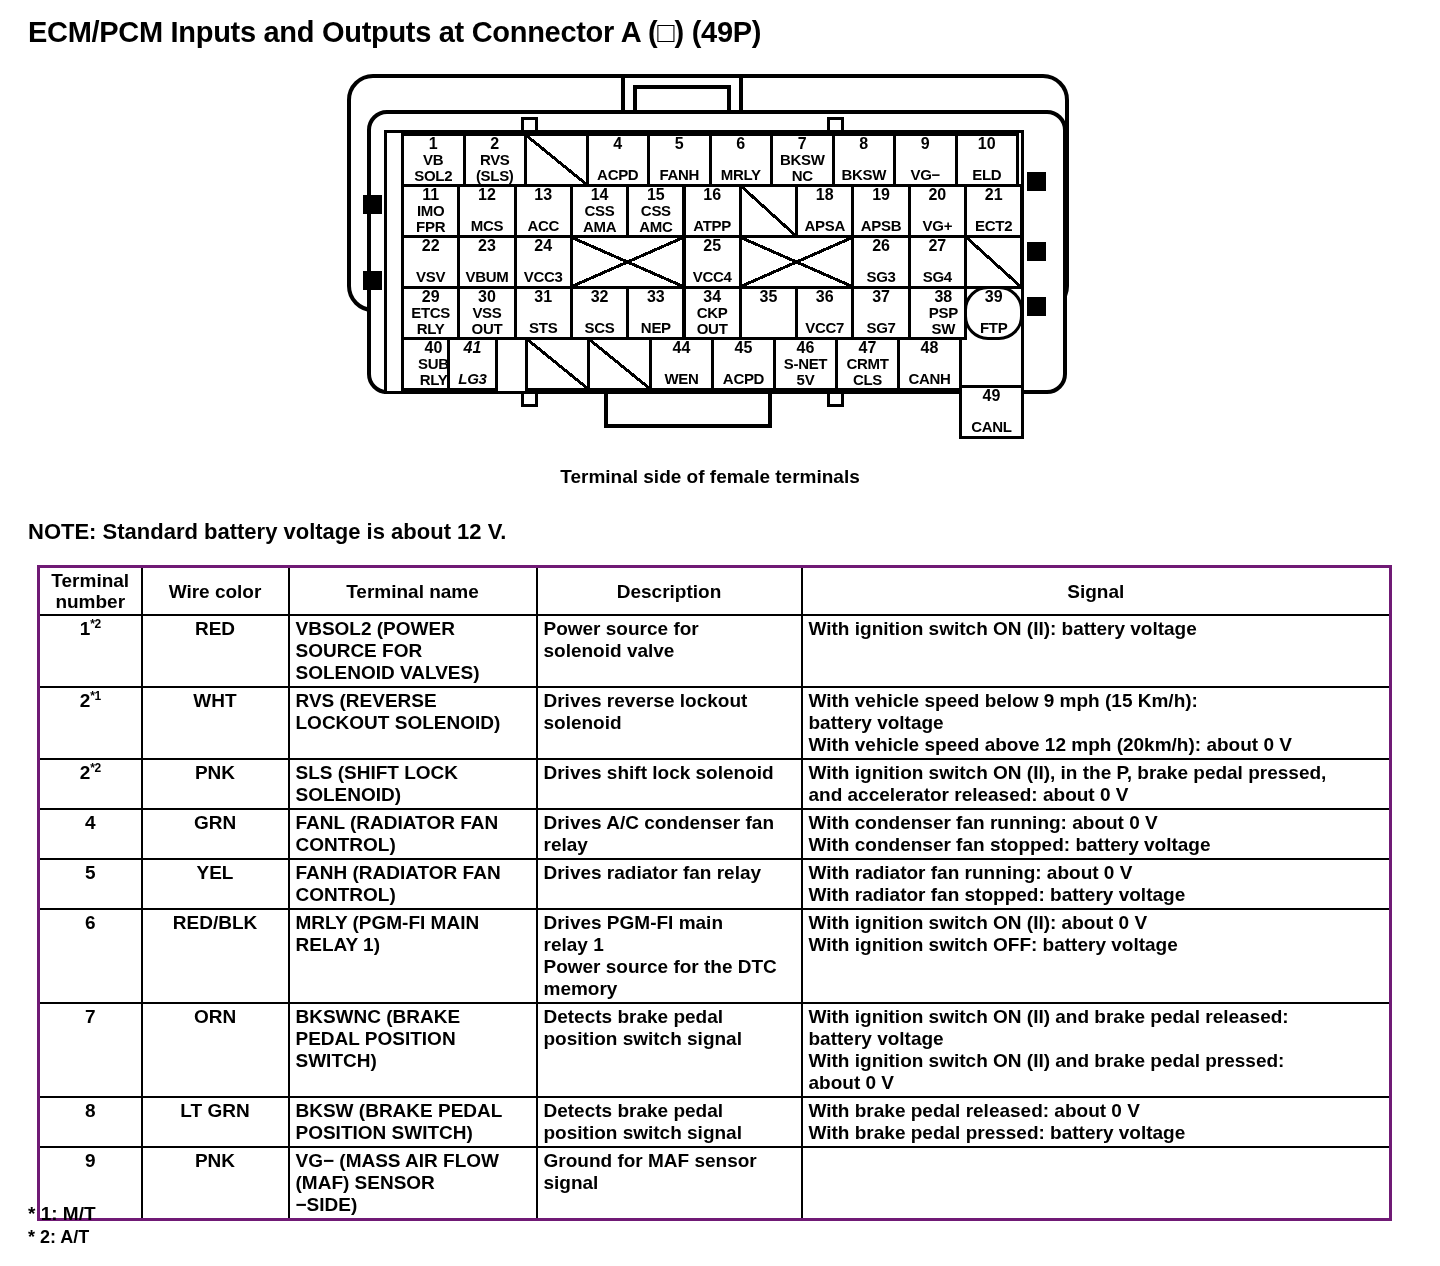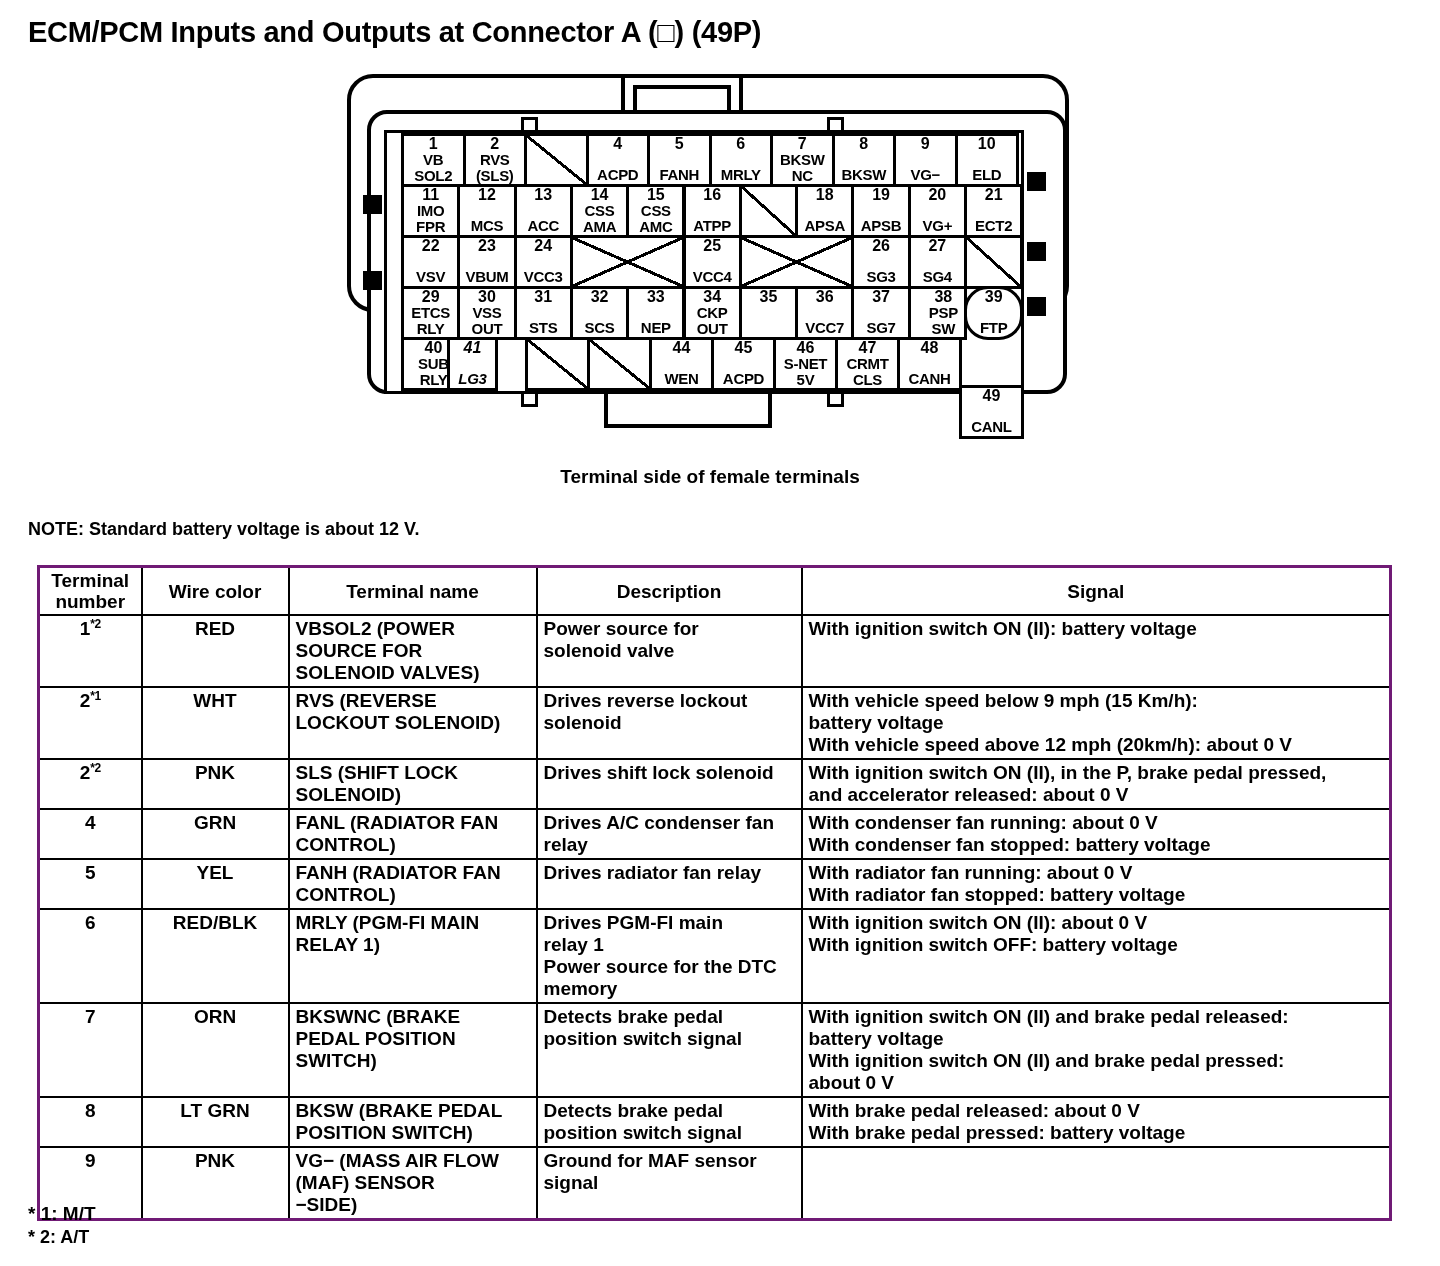--- a/index.html
+++ b/index.html
@@ -60,7 +60,7 @@
   }
   
   #diagram-caption{position:absolute;left:350px;top:466px;width:720px;text-align:center;font-size:19px;margin:0;}
-  #note-text{position:absolute;left:28px;top:519px;font-size:18px;margin:0;}
+  #note-text{position:absolute;left:28px;top:519px;font-size:22px;margin:0;}
   #footnote-1{position:absolute;left:28px;top:1203px;font-size:19px;margin:0;}
   #footnote-2{position:absolute;left:28px;top:1227px;font-size:18px;margin:0;}
   

